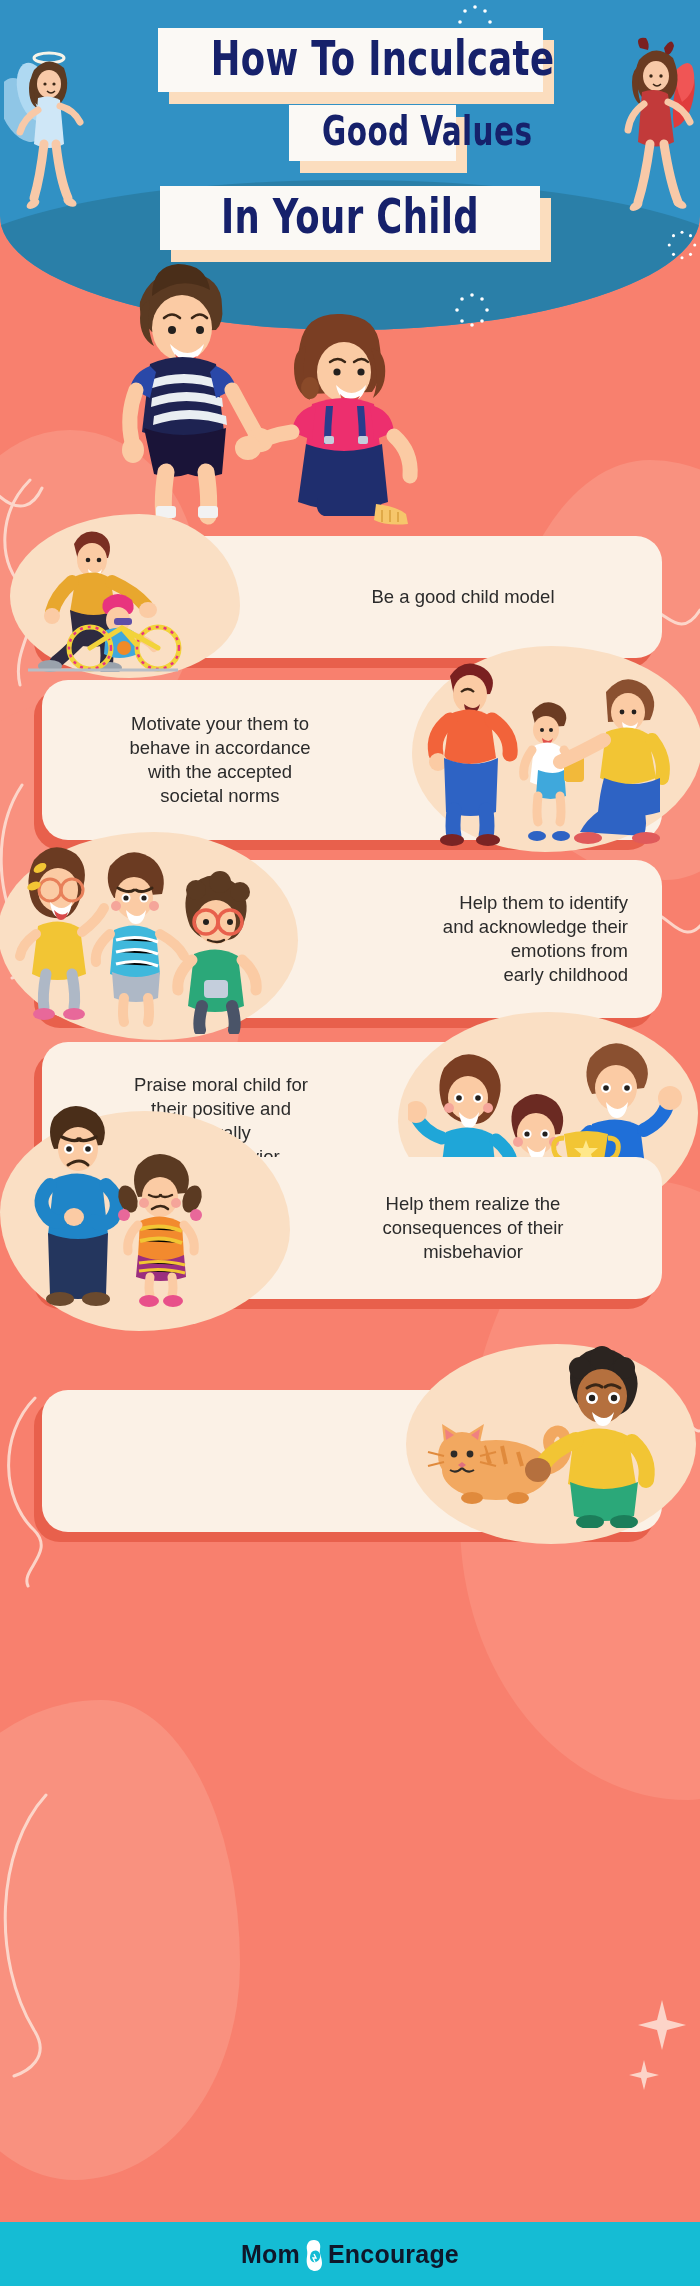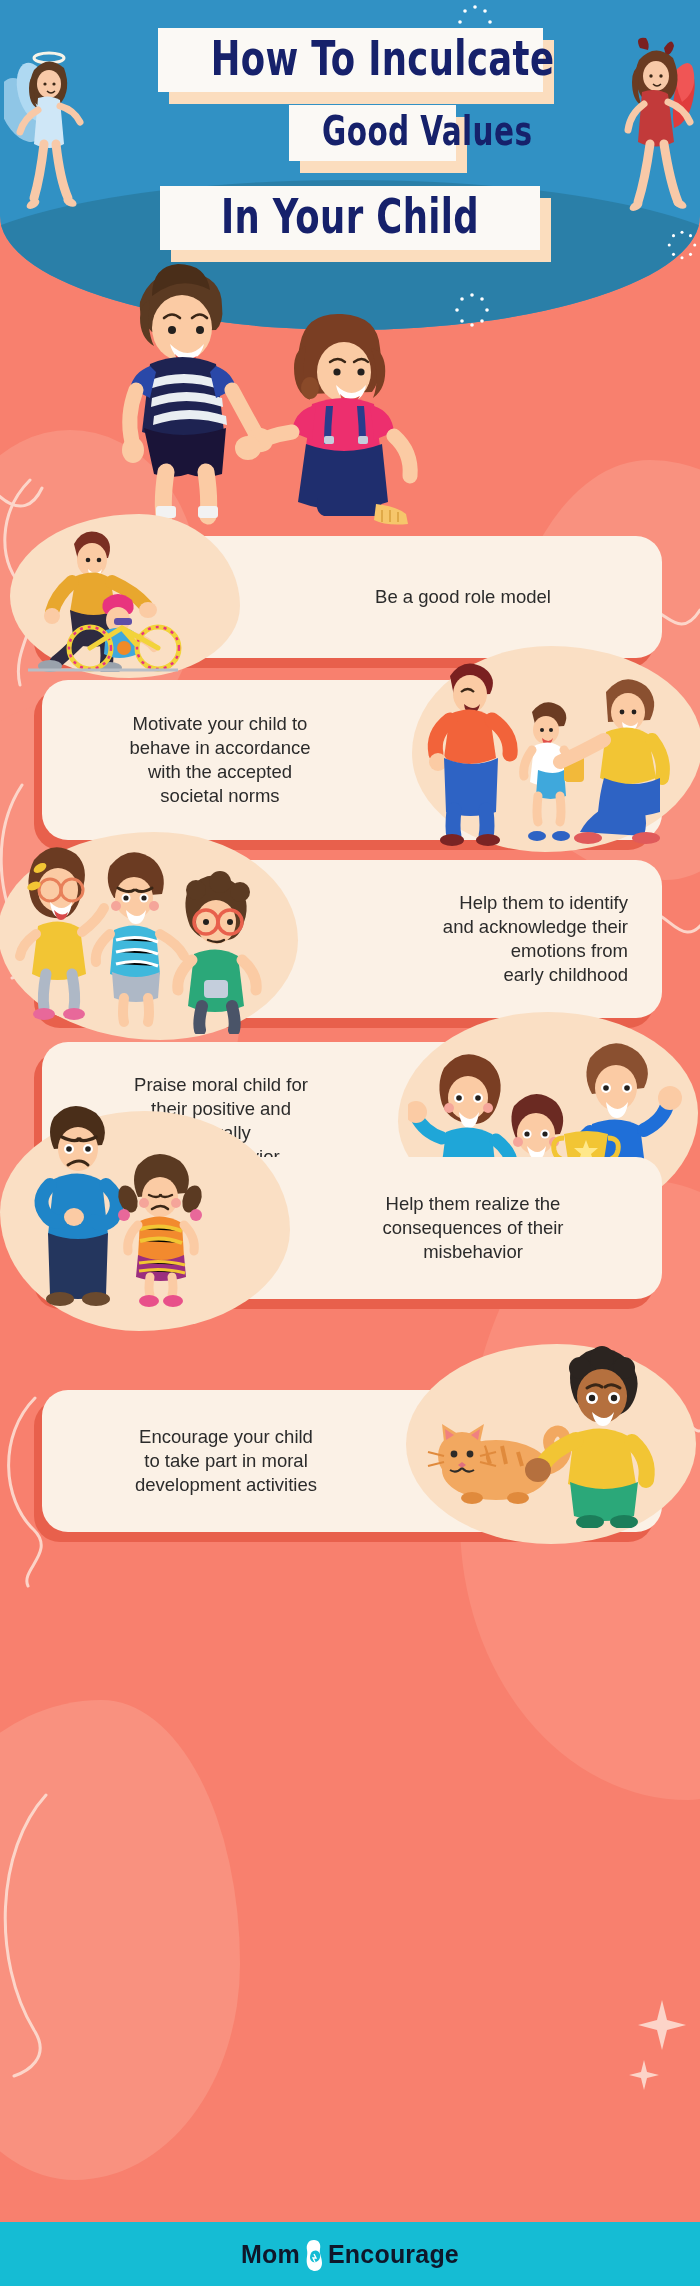--- a/index.html
+++ b/index.html
@@ -382,7 +382,7 @@
         <rect x="96" y="98" width="18" height="7" rx="3" fill="#5E4FA8"></rect>
         <line x1="10" y1="150" x2="160" y2="150" stroke="#B8BEC6" stroke-width="3"></line>
       </svg>
-      <div class="card-text" style="right:34px; top:50%; transform:translateY(-50%); text-align:center; width:330px; white-space:pre-line;">Be a good role model</div>
+      <div class="card-text" style="right:34px; top:50%; transform:translateY(-50%); text-align:center; width:330px; white-space:pre-line;">Be a good child model</div>
     </div>
   </div>
 

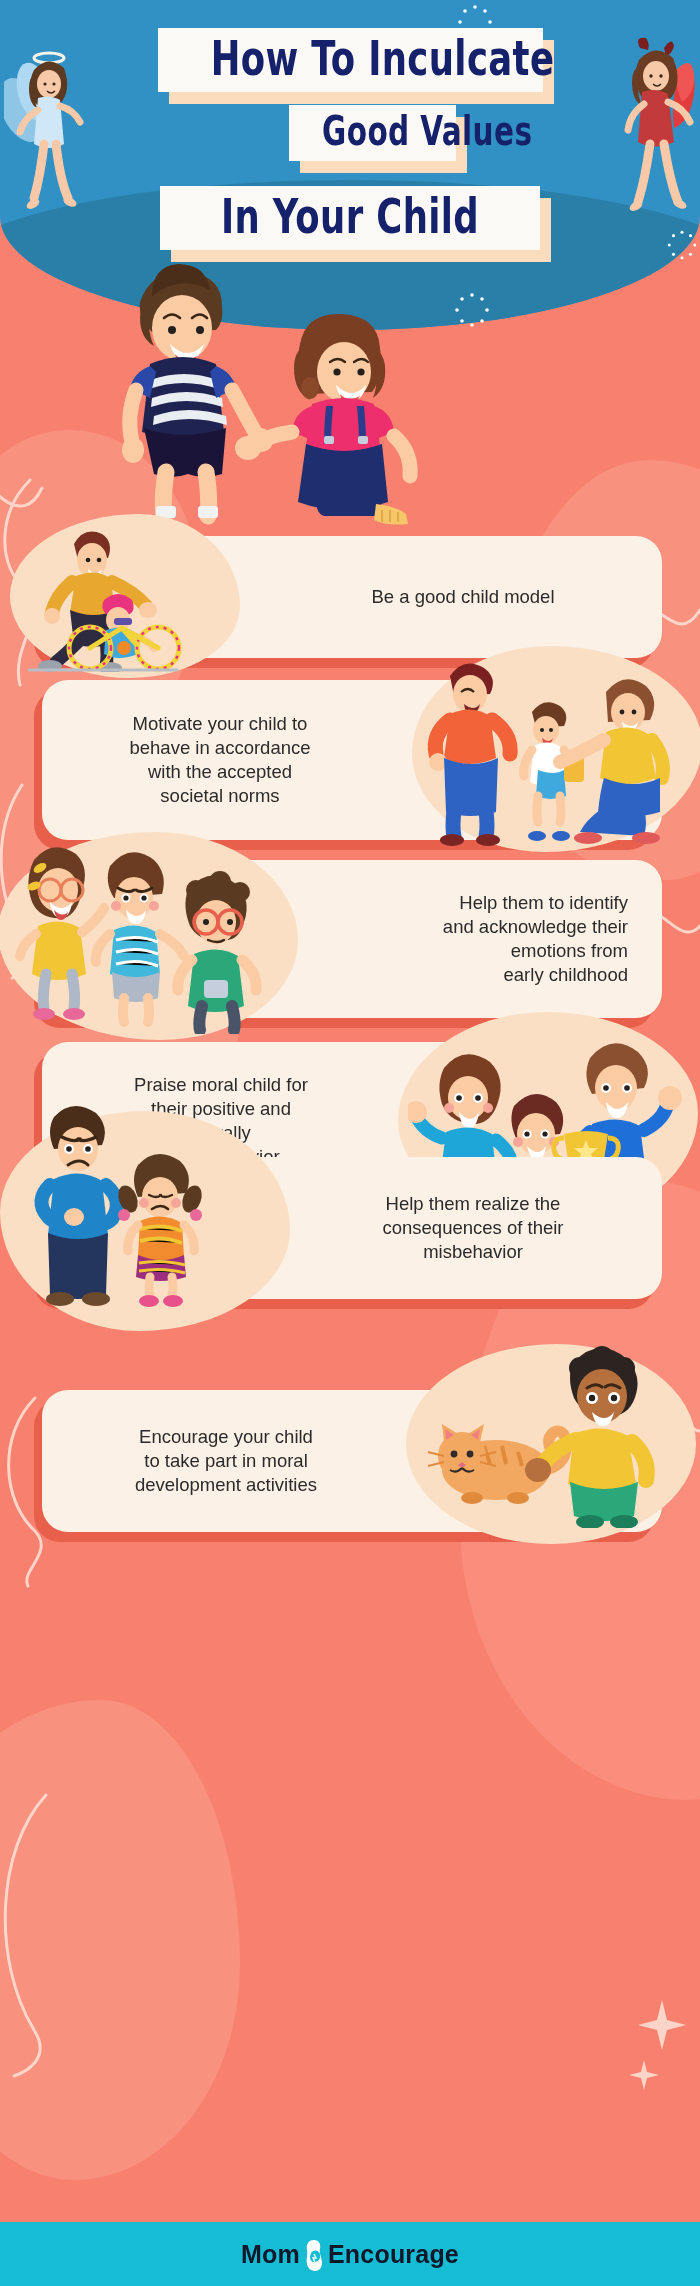--- a/index.html
+++ b/index.html
@@ -434,7 +434,7 @@
         <ellipse cx="168" cy="188" rx="14" ry="6" fill="#E05A5A"></ellipse>
         <ellipse cx="226" cy="188" rx="14" ry="6" fill="#E05A5A"></ellipse>
       </svg>
-      <div class="card-text" style="left:34px; top:50%; transform:translateY(-50%); text-align:center; width:288px; white-space:pre-line;">Motivate your child to
+      <div class="card-text" style="left:34px; top:50%; transform:translateY(-50%); text-align:center; width:288px; white-space:pre-line;">Motivate your them to
 behave in accordance
 with the accepted
 societal norms</div>

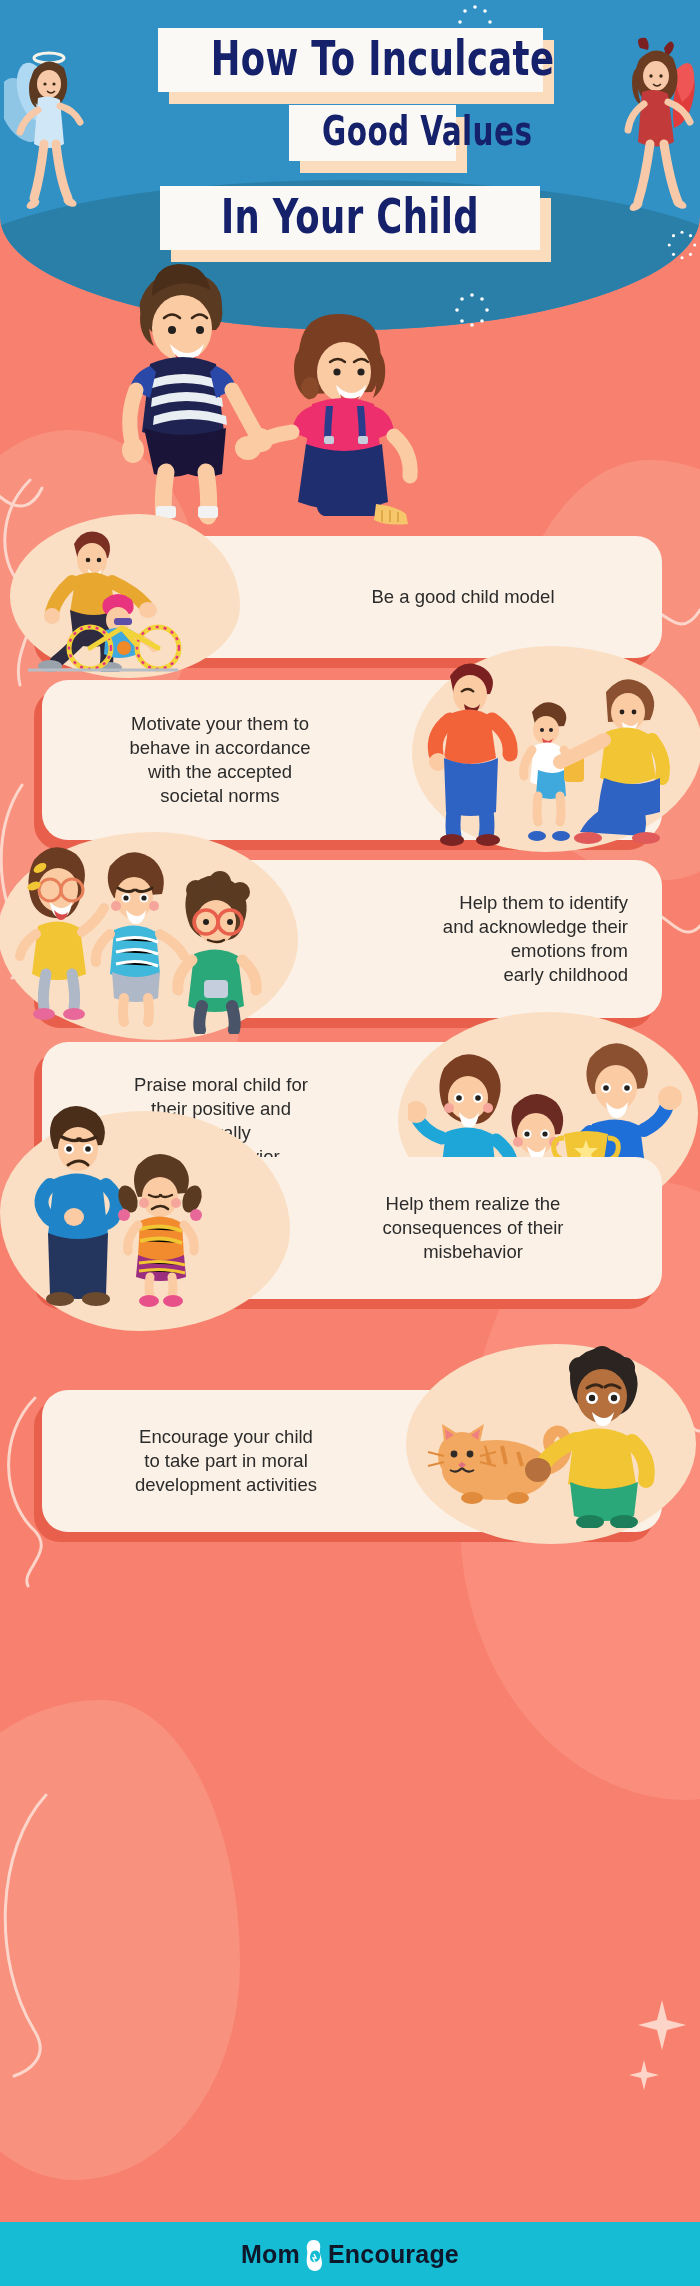--- a/index.html
+++ b/index.html
@@ -684,9 +684,6 @@
         <ellipse cx="166" cy="184" rx="14" ry="7" fill="#1C7E5A"></ellipse>
         <ellipse cx="200" cy="184" rx="14" ry="7" fill="#1C7E5A"></ellipse>
       </svg>
-      <div class="card-text" style="left:34px; top:50%; transform:translateY(-50%); text-align:center; width:300px; white-space:pre-line;">Encourage your child
-to take part in moral
-development activities</div>
     </div>
   </div>
 

